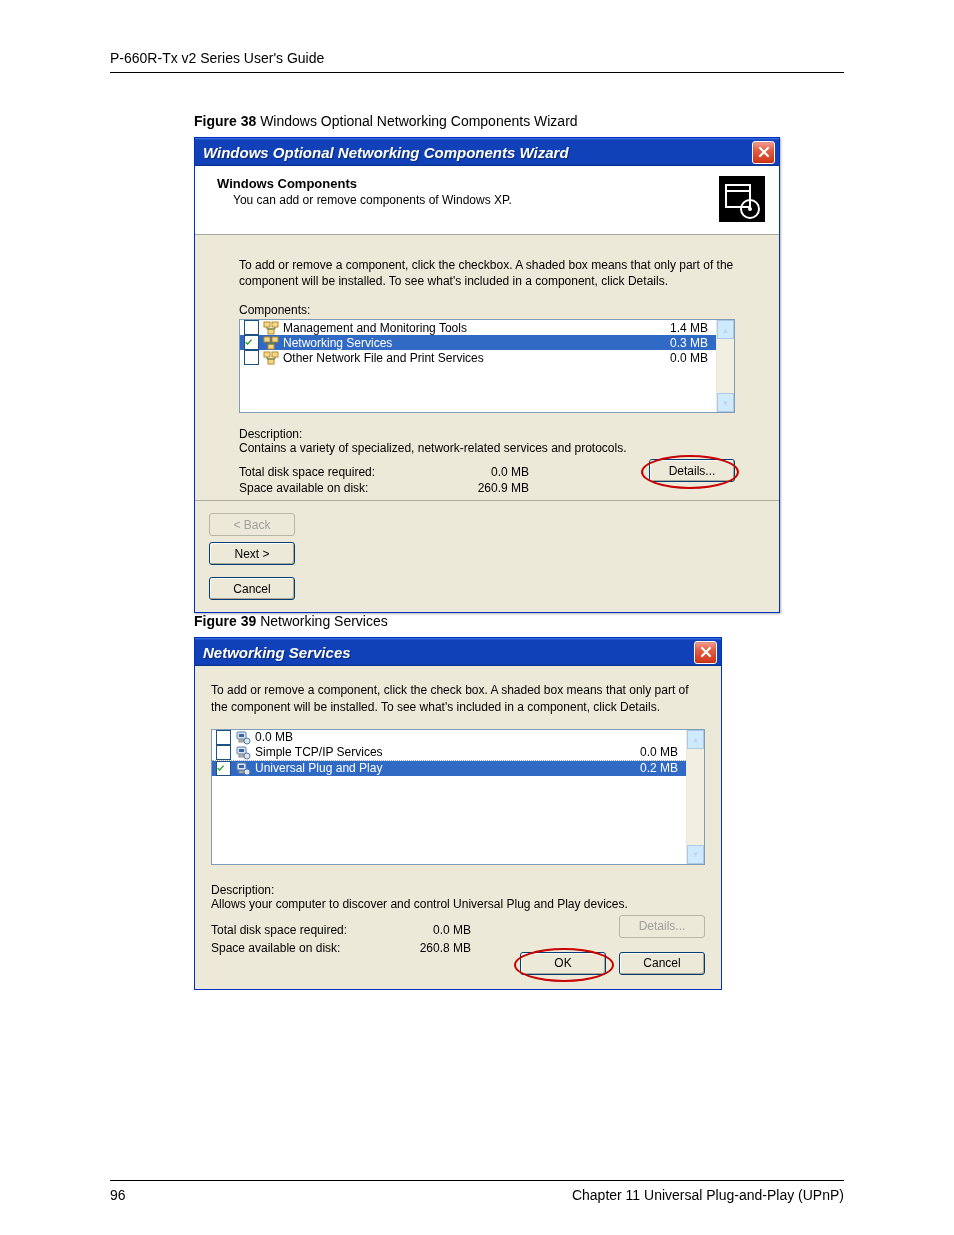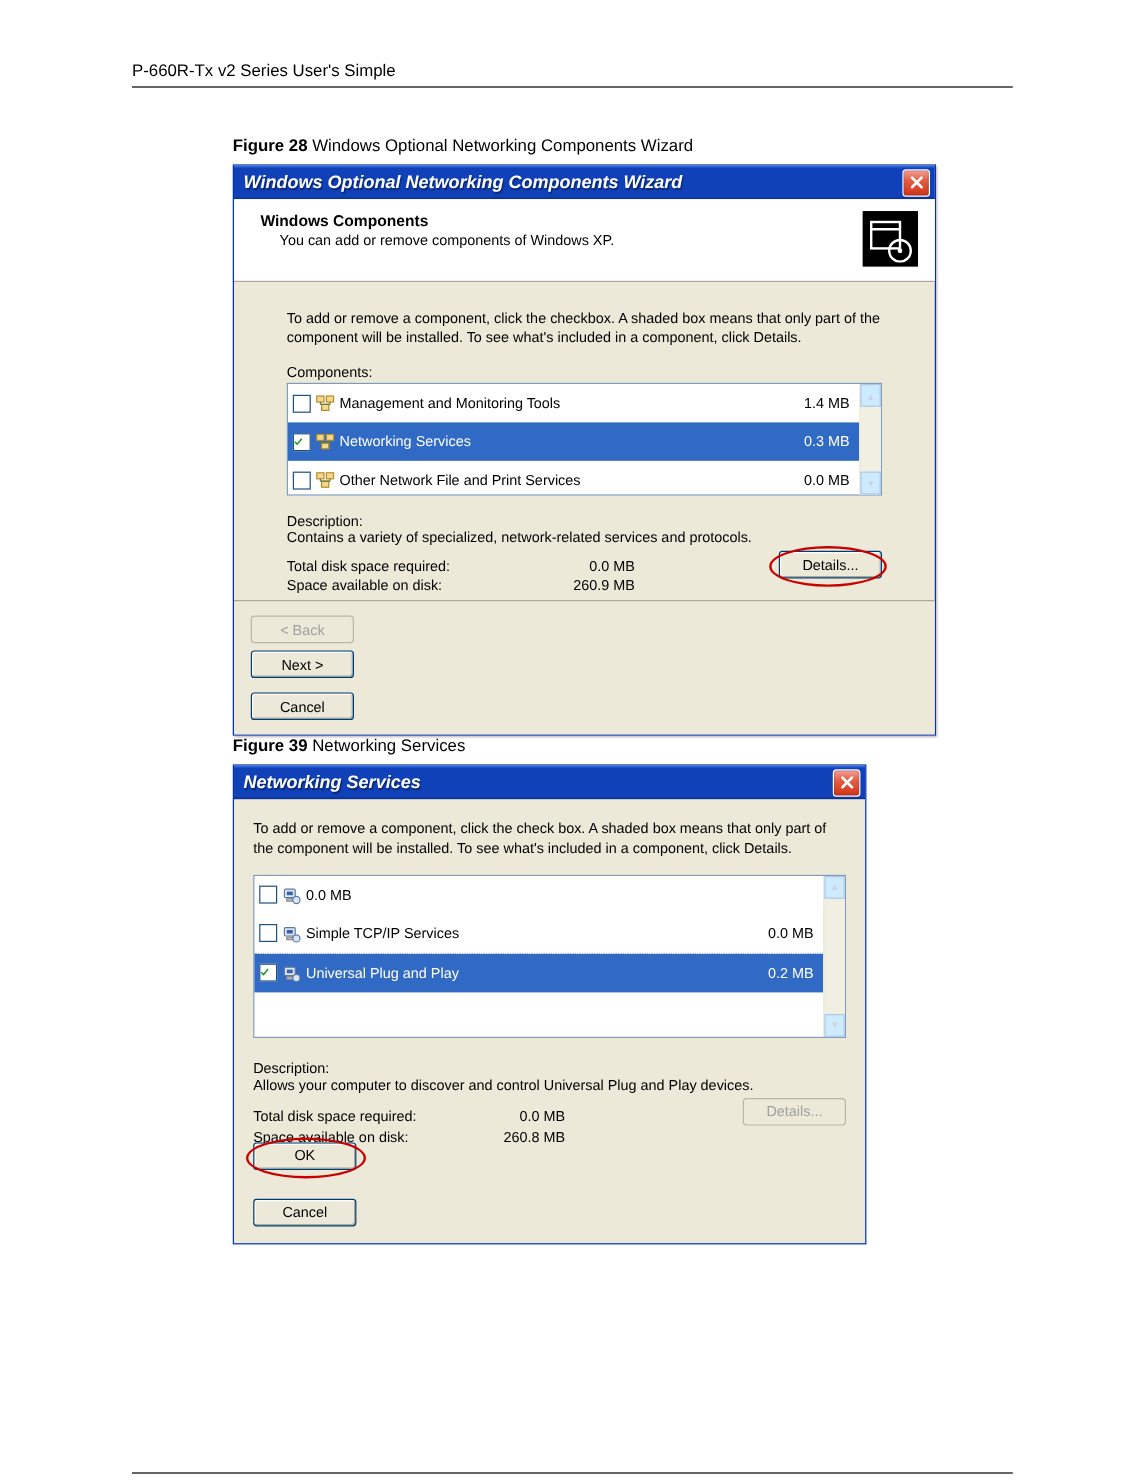--- a/index.html
+++ b/index.html
@@ -216,7 +216,7 @@
 
 <div class="page">
 
-  <div class="header-line">P-660R-Tx v2 Series User's Simple</div>
+  <div class="header-line">P-660R-Tx v2 Series User's Guide</div>
 
   <div class="fig-caption">
     <b>Figure 28</b><span>   Windows Optional Networking Components Wizard</span>

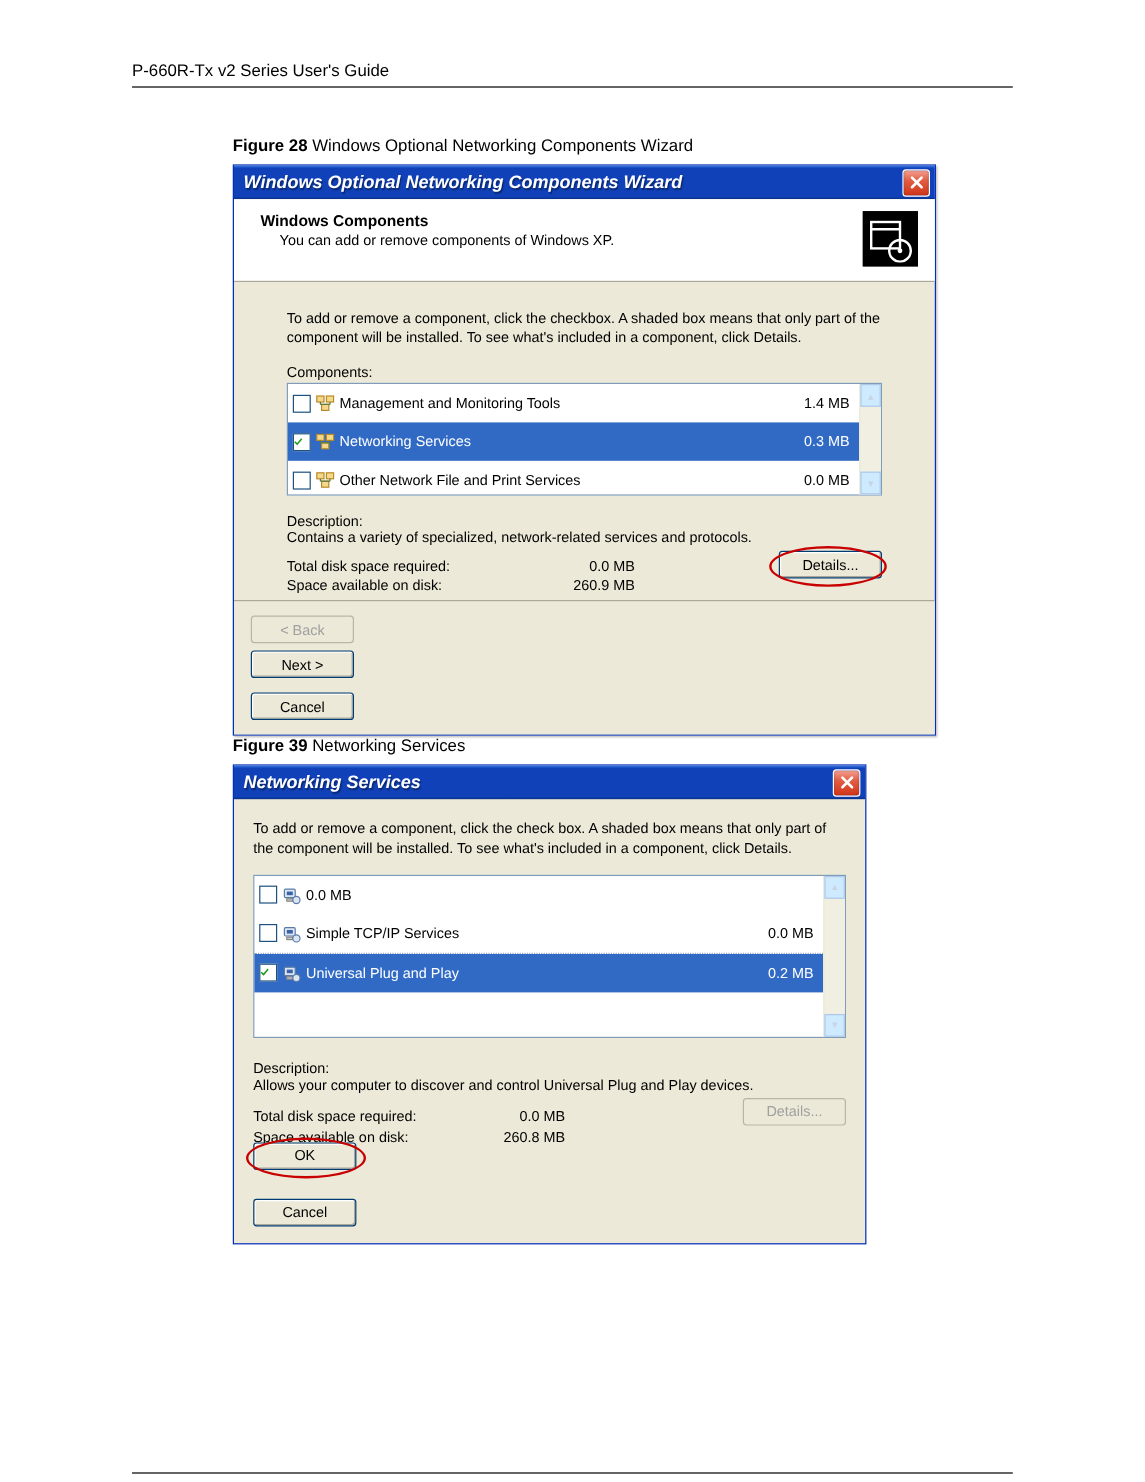--- a/index.html
+++ b/index.html
@@ -219,7 +219,7 @@
   <div class="header-line">P-660R-Tx v2 Series User's Guide</div>
 
   <div class="fig-caption">
-    <b>Figure 28</b><span>   Windows Optional Networking Components Wizard</span>
+    <b>Figure 38</b><span>   Windows Optional Networking Components Wizard</span>
   </div>
 
   <div class="dialog-outer relwrap">

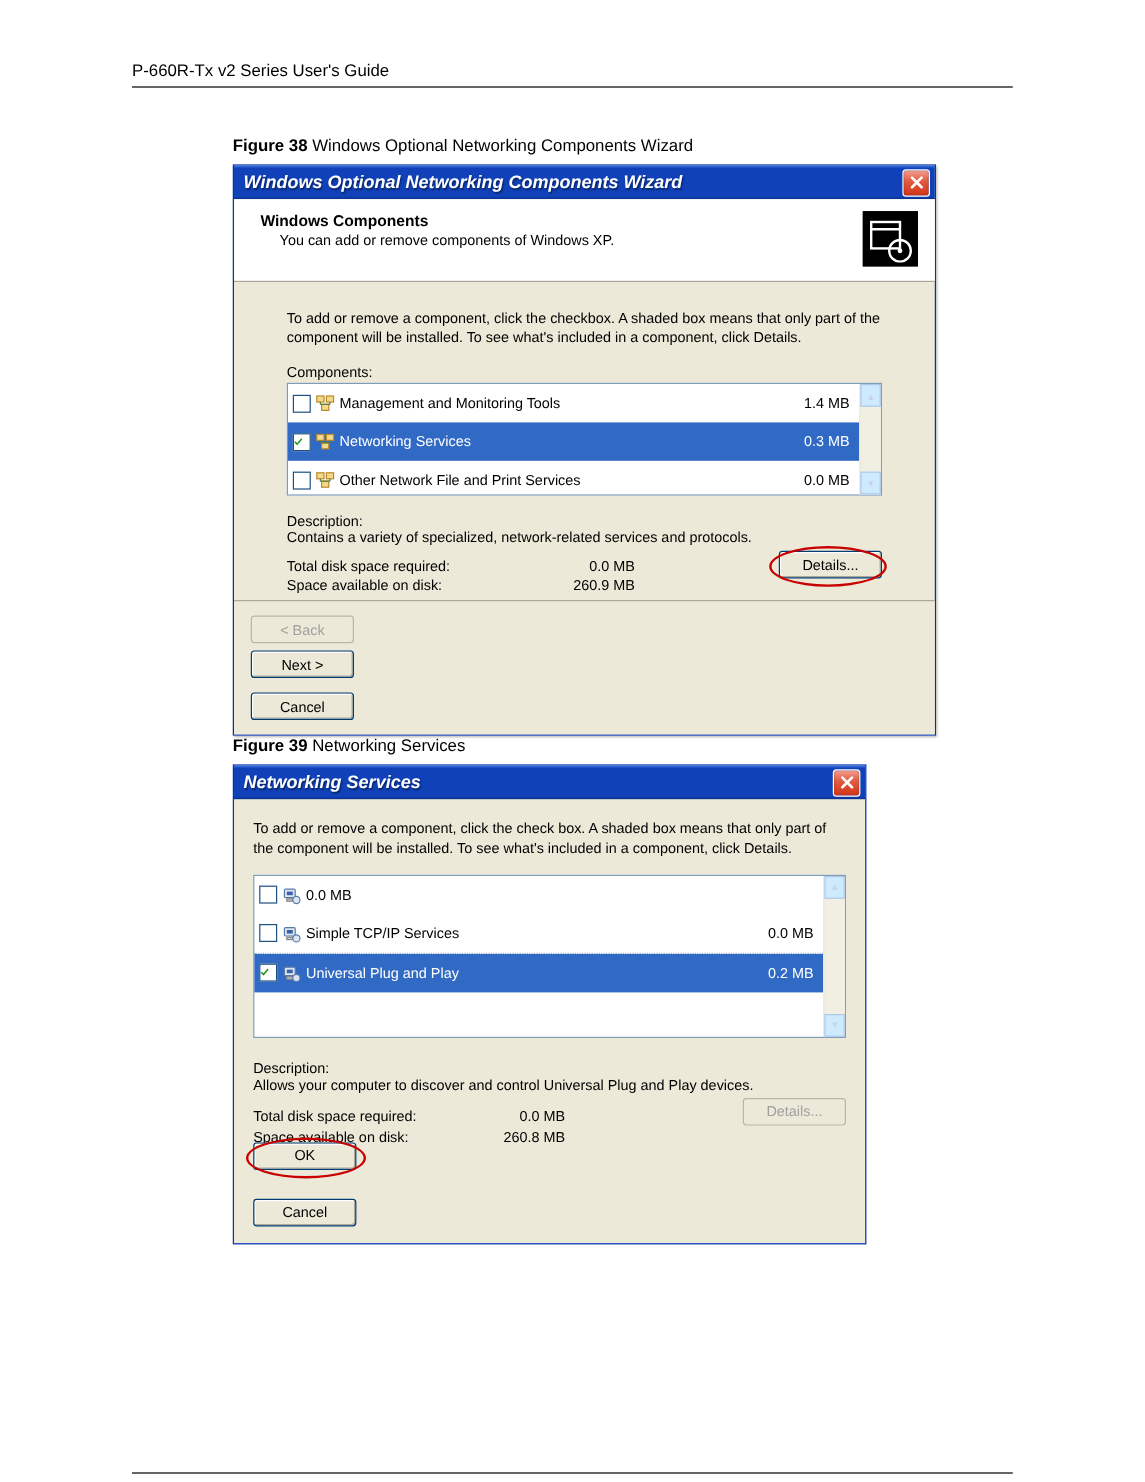--- a/index.html
+++ b/index.html
@@ -108,7 +108,7 @@
   }
   .scroll-arrow.disabled { color:#c8d4e4; }
   .row {
-    height: 32px;
+    height: 15px;
     display:flex;
     align-items:center;
     padding: 0 8px 0 4px;

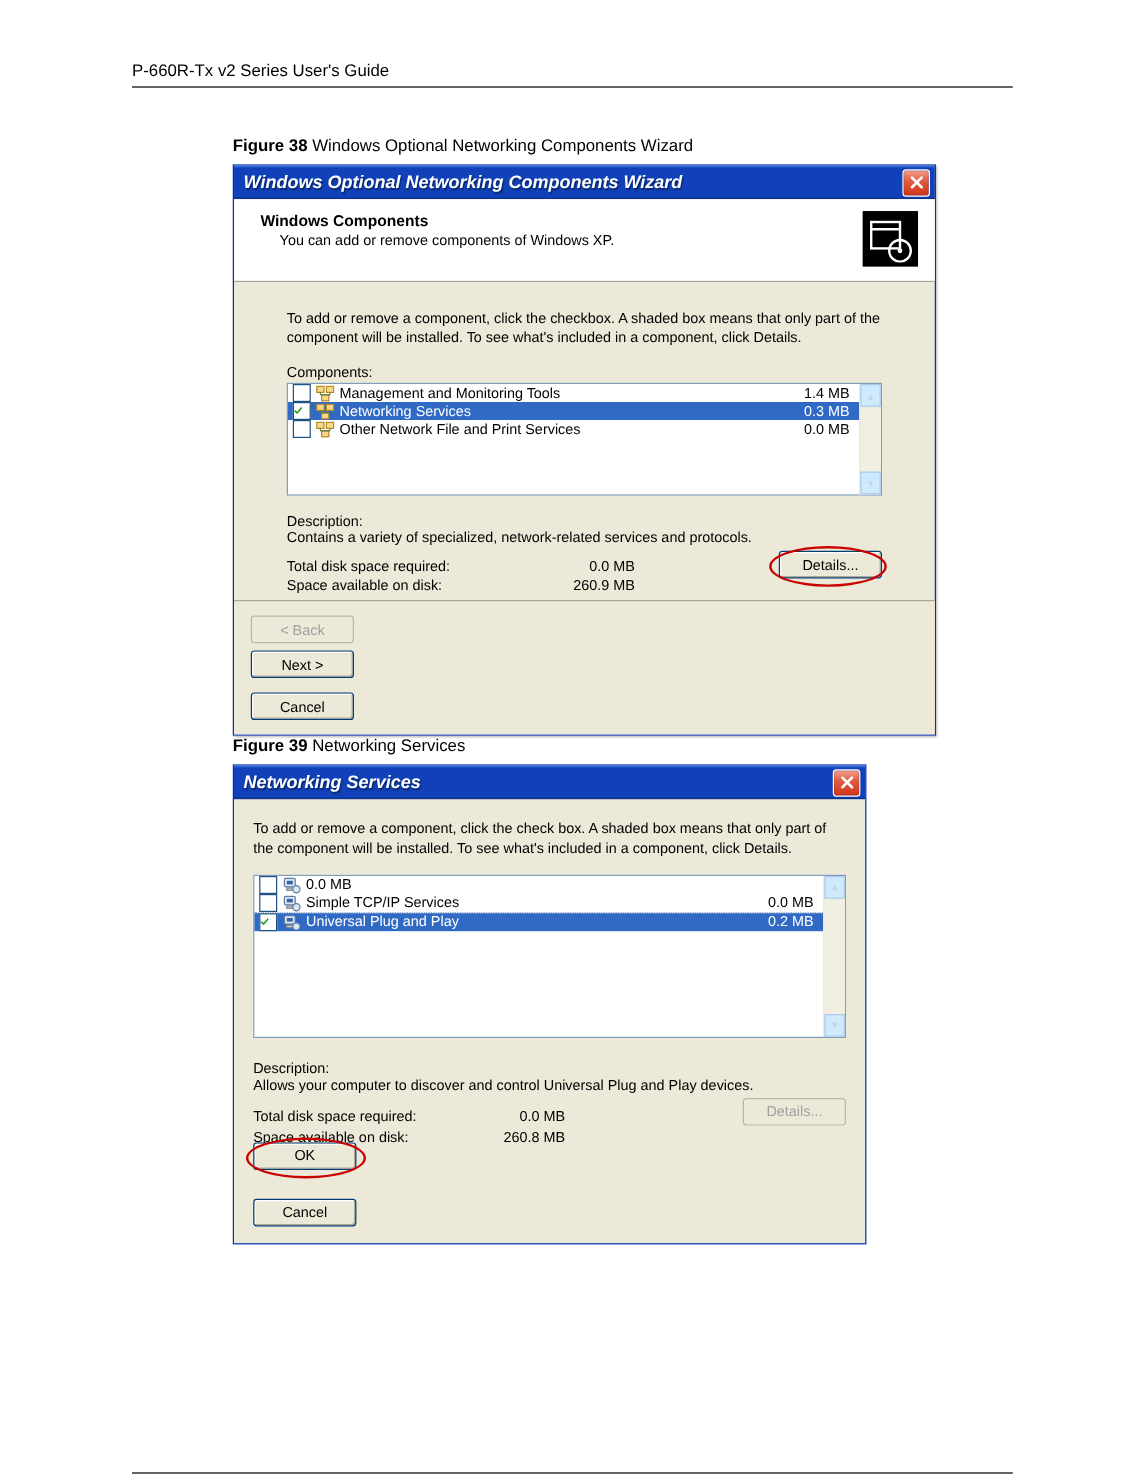--- a/index.html
+++ b/index.html
@@ -415,7 +415,7 @@
         </div>
       </div>
 
-      <div style="margin-top:14px; display:flex; justify-content:flex-end; gap:24px;flex-direction:column;" class="relwrap">
+      <div style="margin-top:14px; display:flex; justify-content:flex-end; gap:13px;" class="relwrap">
         <div style="position:relative;">
           <button class="win-btn">OK</button>
           <div class="circle-annot" style="width:96px;height:30px;left:-6px;top:-4px;"></div>

